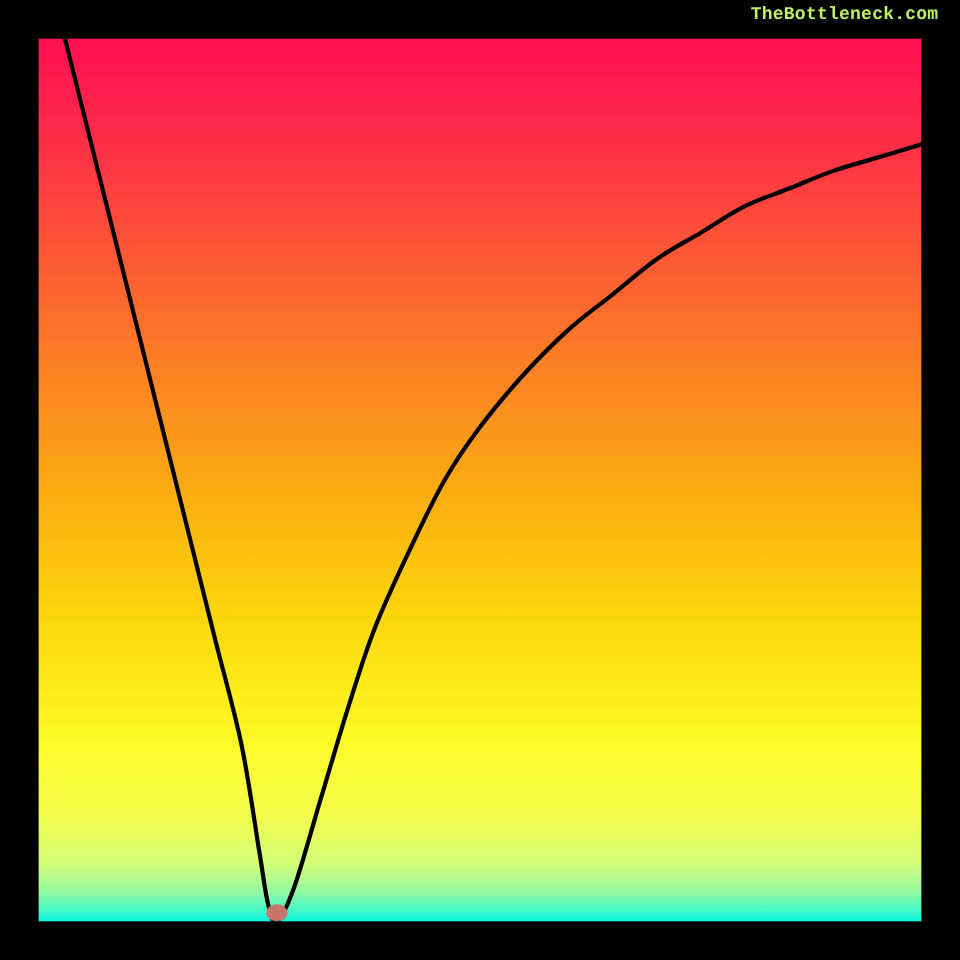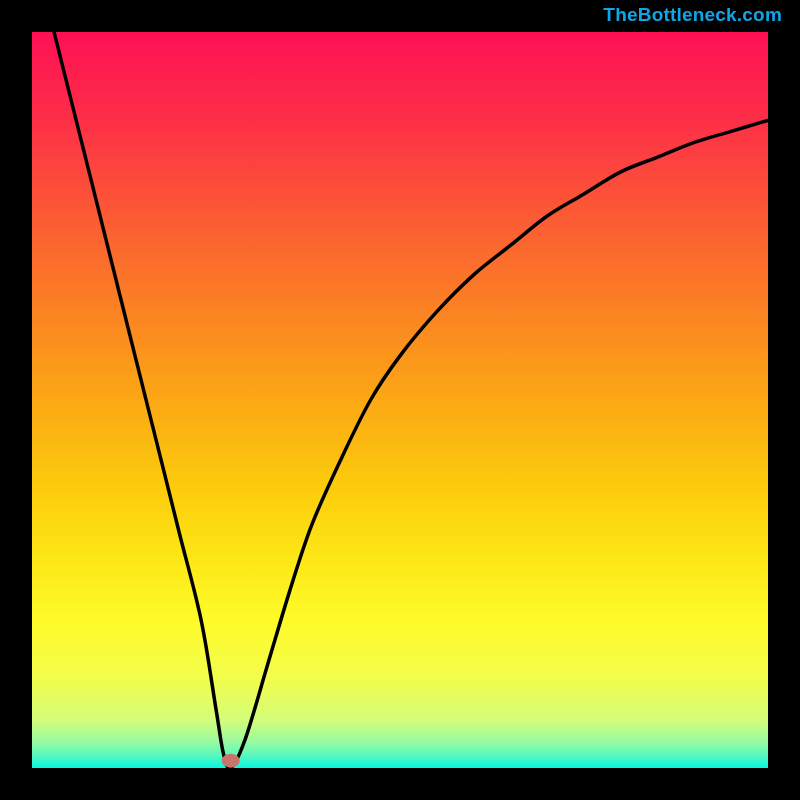--- a/index.html
+++ b/index.html
@@ -20,9 +20,9 @@
     position: absolute;
     top: 4px;
     right: 18px;
-    font-family: Liberation Sans, sans-serif;
-    font-size: 19px;
-    color: #0ea5e9;
+    font-family: Liberation Mono, monospace;
+    font-size: 15px;
+    color: #bef264;
     font-weight: 600;
     letter-spacing: 0.2px;
   }

